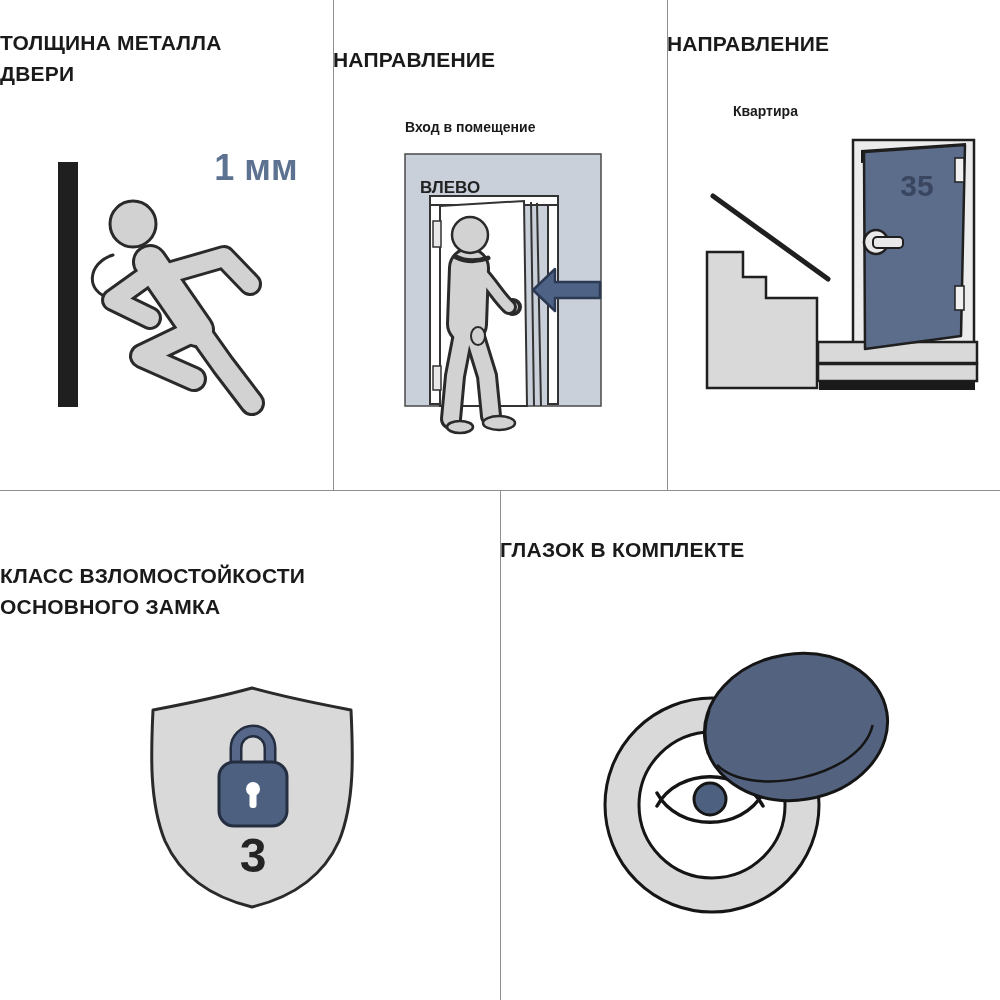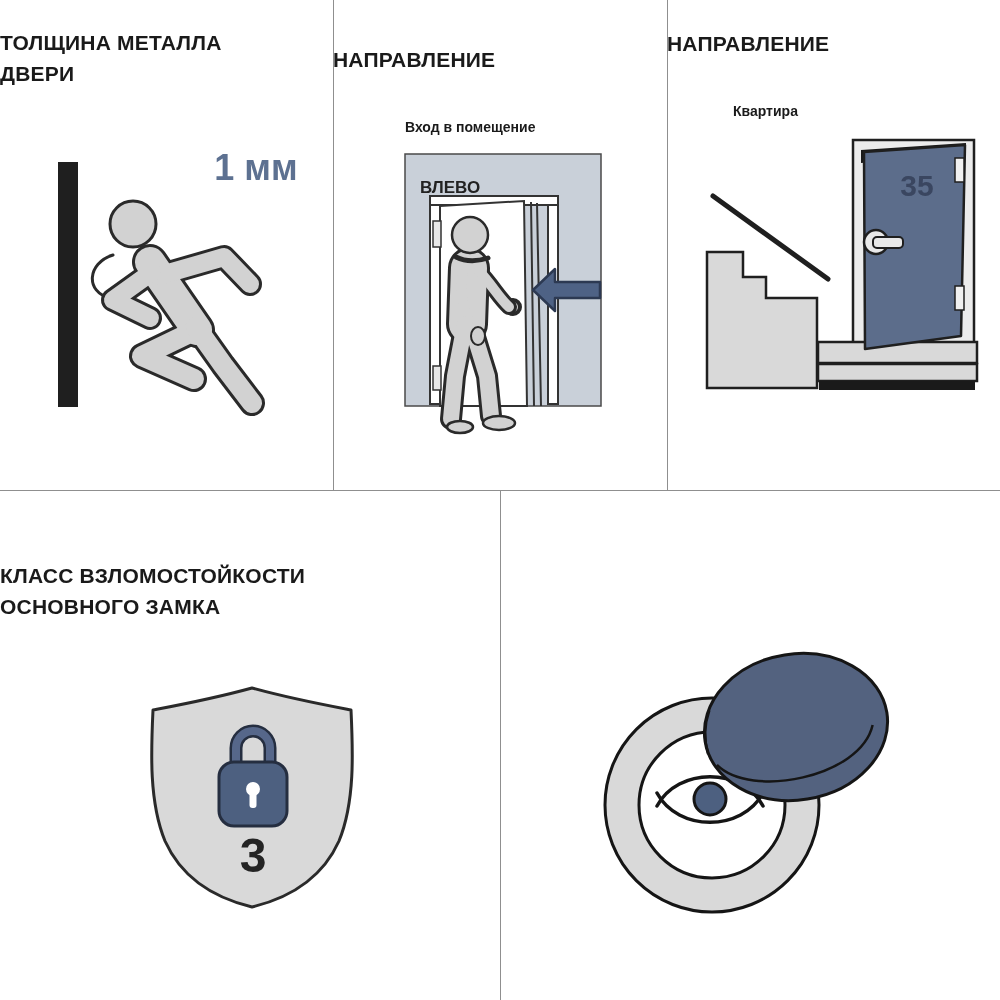--- a/index.html
+++ b/index.html
@@ -133,6 +133,7 @@
   </div>
 
   <div class="cell" style="left:500px;top:490px;width:500px;height:510px;">
+    <div class="cell-title" style="top:44px;">ГЛАЗОК В КОМПЛЕКТЕ</div>
     <svg width="500" height="510" viewBox="0 0 500 510">
       <g>
         <circle cx="212" cy="315" r="107" fill="#d9d9d9" stroke="#151515" stroke-width="3"></circle>

